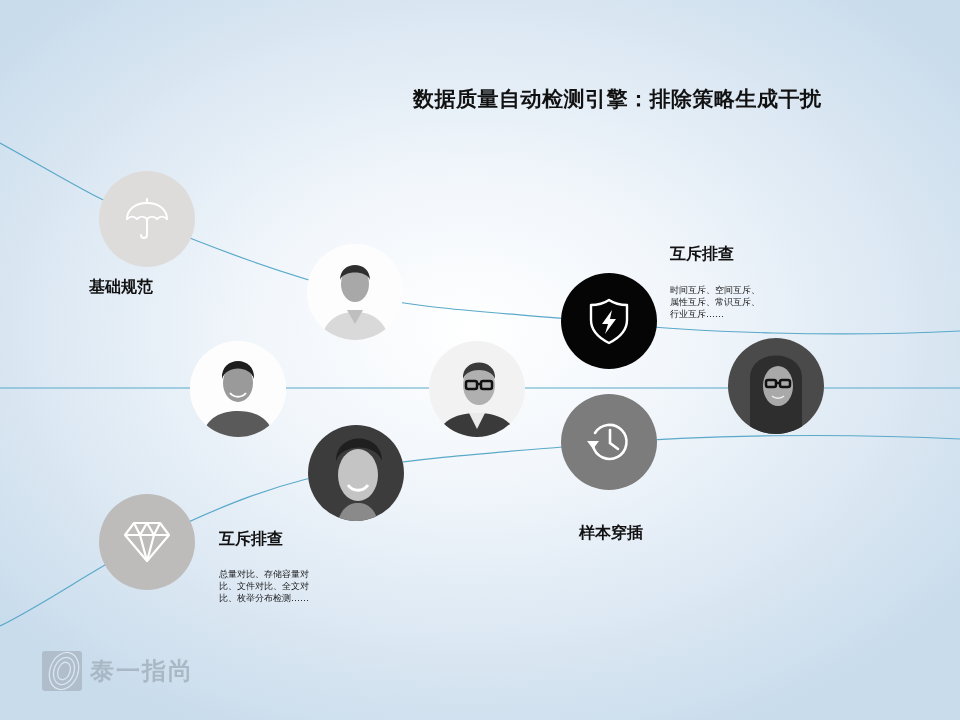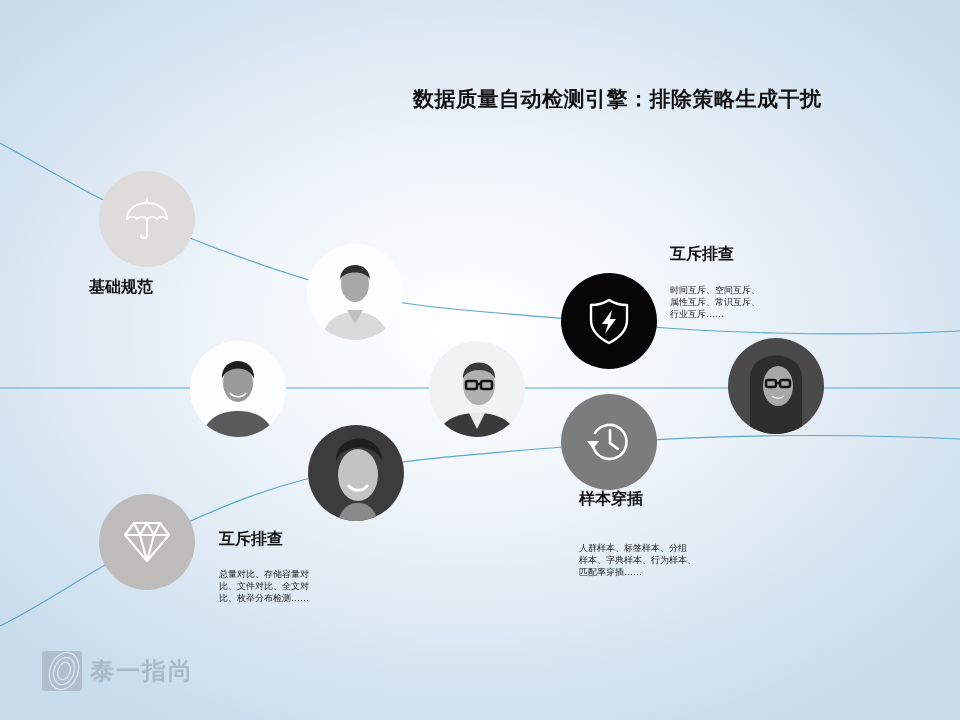--- a/index.html
+++ b/index.html
@@ -83,7 +83,7 @@
       <path d="M4,25 L16,25 L10,33 Z" fill="#fff"></path>
     </svg>
   </div>
-  <div class="heading" style="left:579px; top:478px;">样本穿插</div>
+  <div class="heading" style="left:579px; top:512px;">样本穿插</div>
   <div class="desc" style="left:579px; top:531px;">人群样本、标签样本、分组
 样本、字典样本、行为样本、
 匹配率穿插……</div>

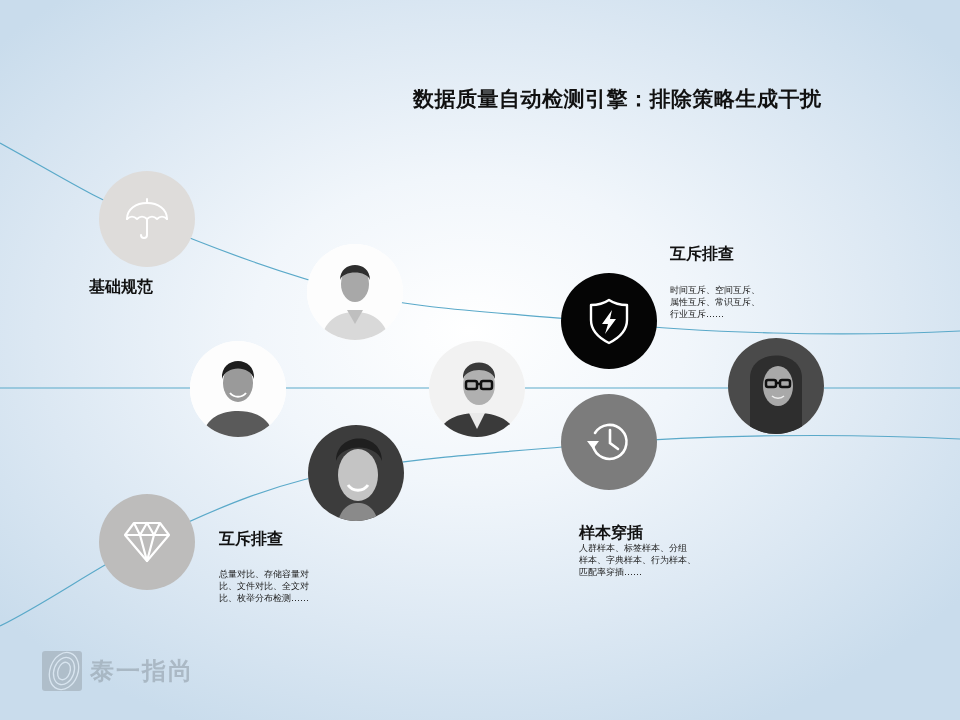--- a/index.html
+++ b/index.html
@@ -84,9 +84,6 @@
     </svg>
   </div>
   <div class="heading" style="left:579px; top:512px;">样本穿插</div>
-  <div class="desc" style="left:579px; top:531px;">人群样本、标签样本、分组
-样本、字典样本、行为样本、
-匹配率穿插……</div>
 
   <div class="circle icon-circle" style="left:99px; top:483px; background:#bdbcbb;">
     <svg width="50" height="46" viewBox="0 0 50 46">

